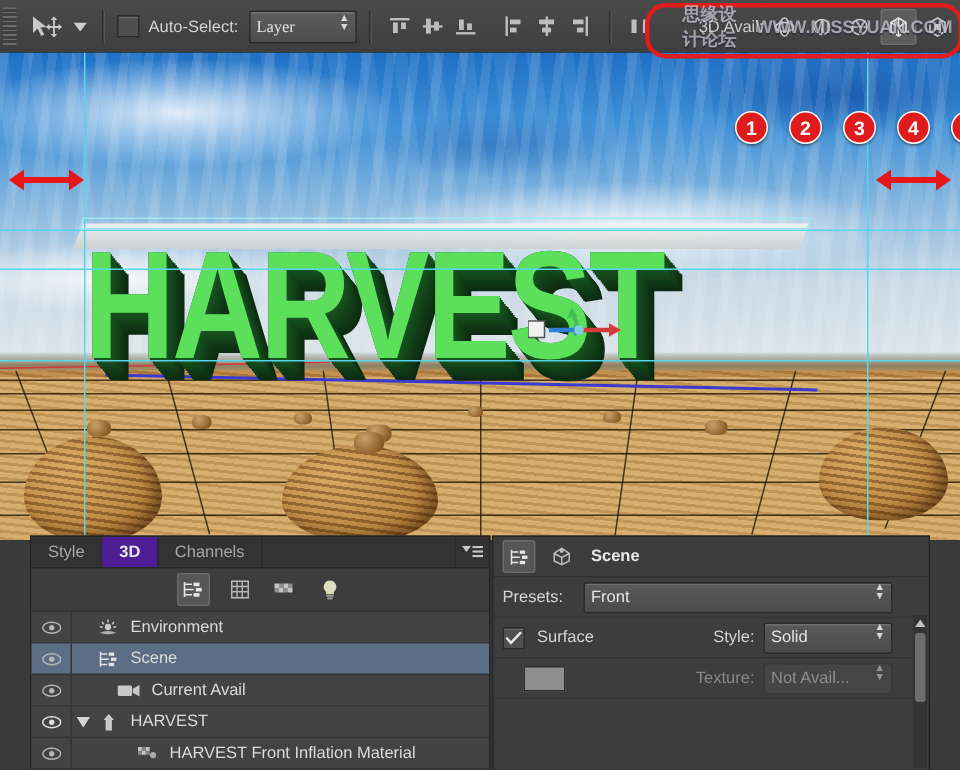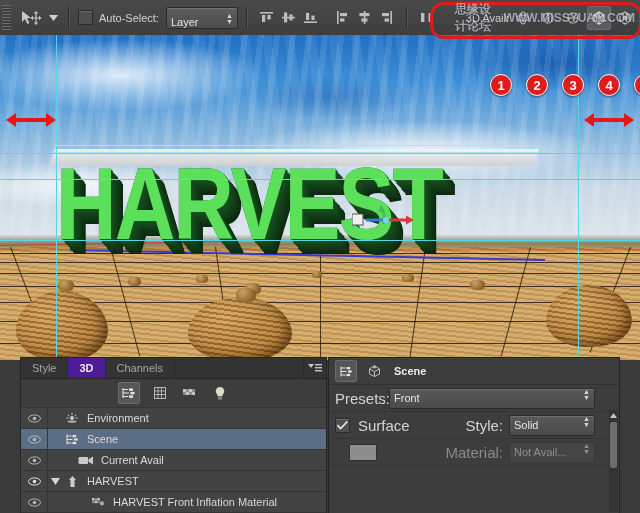--- a/index.html
+++ b/index.html
@@ -24,9 +24,9 @@
        box-shadow:inset 0 1px 0 #6a6a6a;flex:0 0 auto;}
   .obl{color:#d2d2d2;font-size:11px;margin-left:6px;white-space:nowrap;flex:0 0 auto;}
   .select{height:20px;min-width:56px;background:linear-gradient(#5d5d5d,#4d4d4d);
-          border:1px solid #2b2b2b;border-radius:2px;display:flex;align-items:flex-end;
+          border:1px solid #2b2b2b;border-radius:2px;display:flex;align-items:center;
           padding:0 4px;margin-left:7px;flex:0 0 auto;
-          box-shadow:inset 0 1px 0 rgba(255,255,255,.14);}
+          box-shadow:inset 0 1px 0 rgba(255,255,255,.14);font-family:Liberation Serif, serif;}
   .select .sv{color:#e2e2e2;font-size:11px;flex:1;}
   .spin{display:flex;flex-direction:column;margin-left:6px;line-height:0;}
   .spin i{font-style:normal;font-size:7px;color:#d8d8d8;display:block;height:6px;}

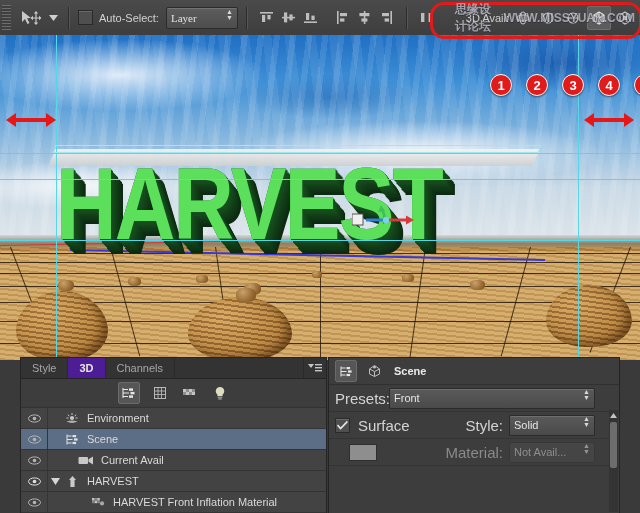--- a/index.html
+++ b/index.html
@@ -142,7 +142,7 @@
   .phtitle{font-size:11px;color:#eaeaea;font-weight:bold;margin-left:3px;}
   .prow{height:26px;display:flex;align-items:center;padding:0 6px;
         border-bottom:1px solid #343434;background:#3d3d3d;}
-  .plab{font-size:15px;color:#d4d4d4;white-space:nowrap;}
+  .plab{font-size:11px;color:#d4d4d4;white-space:nowrap;}
   .plab.dim{color:#8a8a8a;}
   .pselect{height:19px;background:linear-gradient(#5a5a5a,#4a4a4a);border:1px solid #2b2b2b;
            border-radius:2px;display:flex;align-items:center;padding:0 4px;

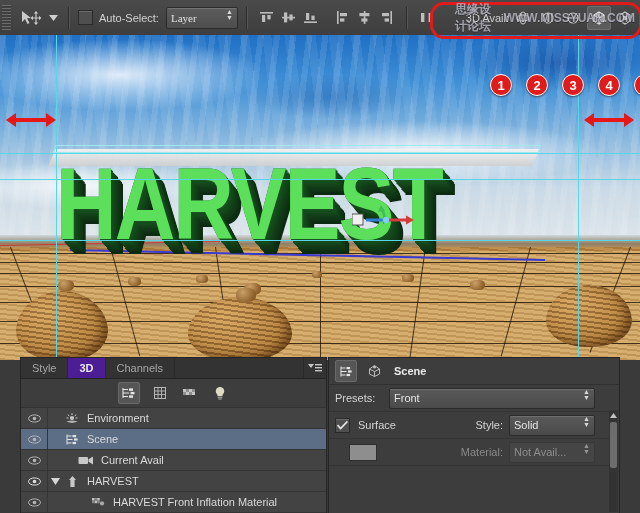--- a/index.html
+++ b/index.html
@@ -639,7 +639,7 @@
     <div class="prow">
       <div class="swatch"></div>
       <div style="flex:1;"></div>
-      <div class="plab dim">Material:</div>
+      <div class="plab dim">Texture:</div>
       <div class="pselect dis" style="width:76px;margin-left:6px;margin-right:18px;">
         <span class="pv">Not Avail...</span>
         <span class="spin" style="opacity:.55">

